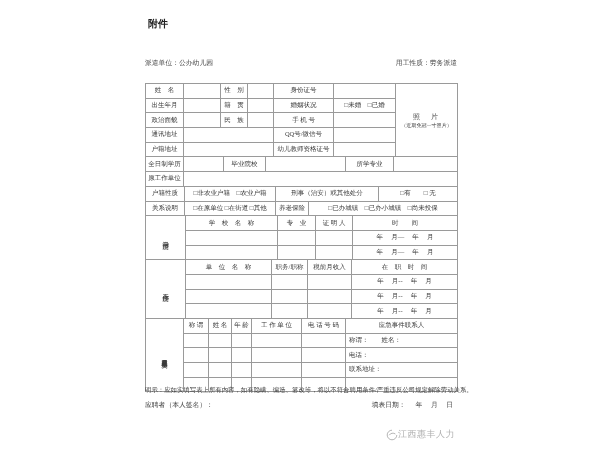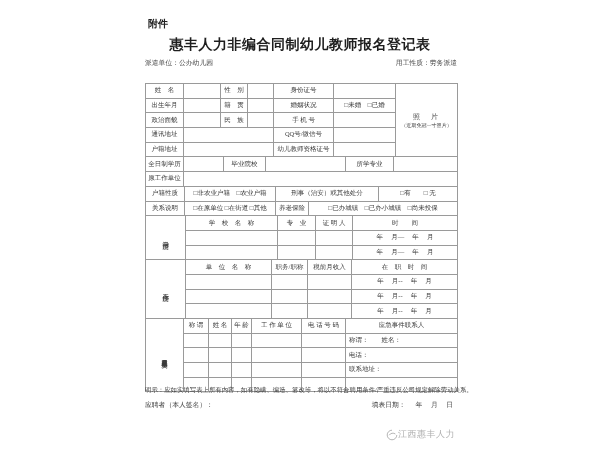--- a/index.html
+++ b/index.html
@@ -39,7 +39,6 @@
 <div class="canvas">
 
   <div class="attachment">附件</div>
-  <h1 class="title">惠丰人力非编合同制幼儿教师报名登记表</h1>
 
   <div class="subline">
     <span>派遣单位：公办幼儿园</span>

